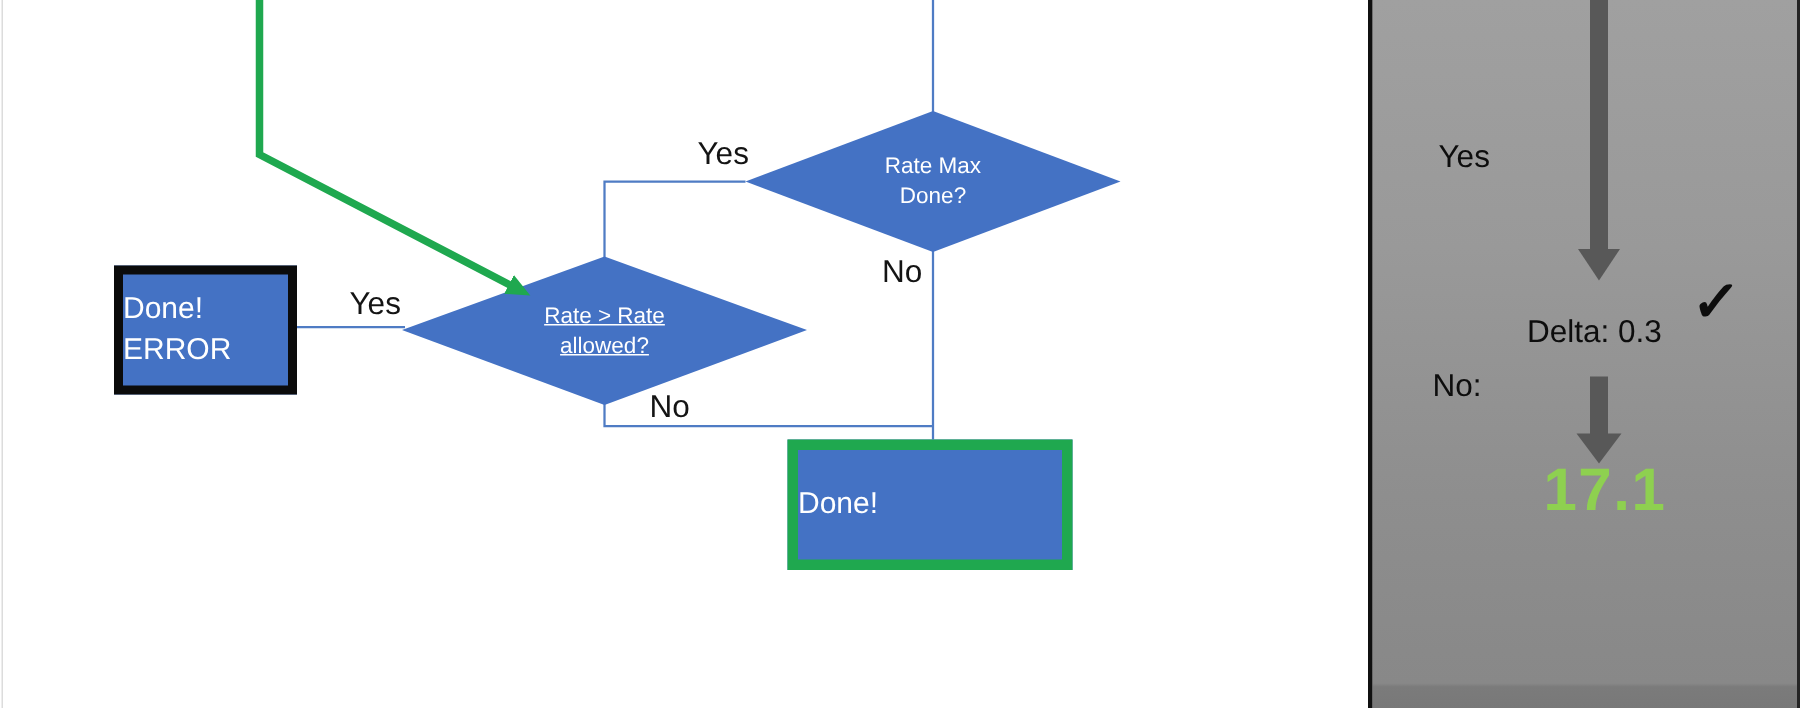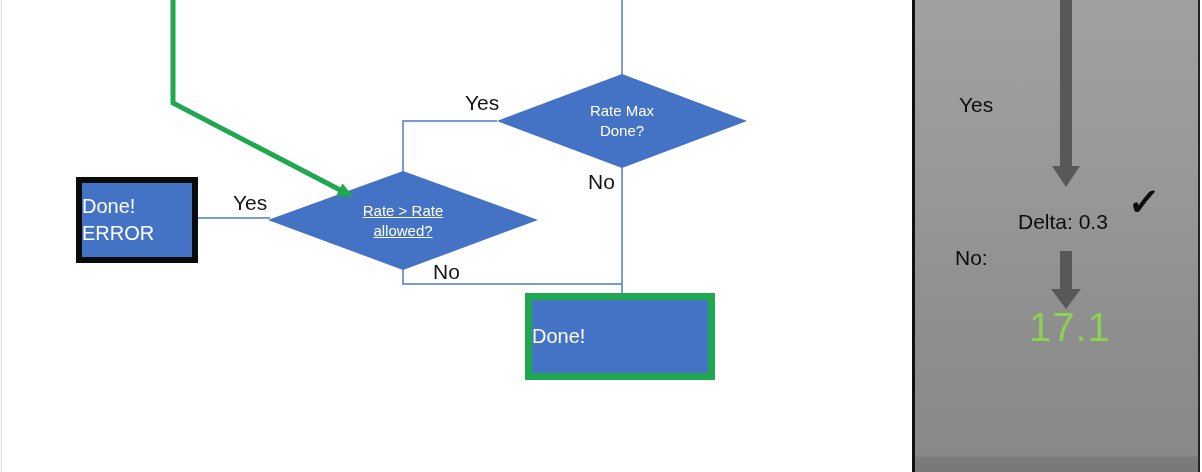--- a/index.html
+++ b/index.html
@@ -39,7 +39,7 @@
   .panel-no    { left:40px;  top:210px;margin-top:36px; }
   .panel-delta { left:103px; top:210px; }
   .panel-check { left:213px; top:191px; font-size:38px; font-weight:bold; transform:skewX(-4deg); }
-  .panel-result{ position:absolute; left:114px; top:305px; color:#8ed050; font-size:40px; font-weight:normal; letter-spacing:1px; }
+  .panel-result{ position:absolute; left:114px; top:305px; color:#8ed050; font-size:40px; font-weight:bold; letter-spacing:1px; }
 </style>
 </head>
 <body>

